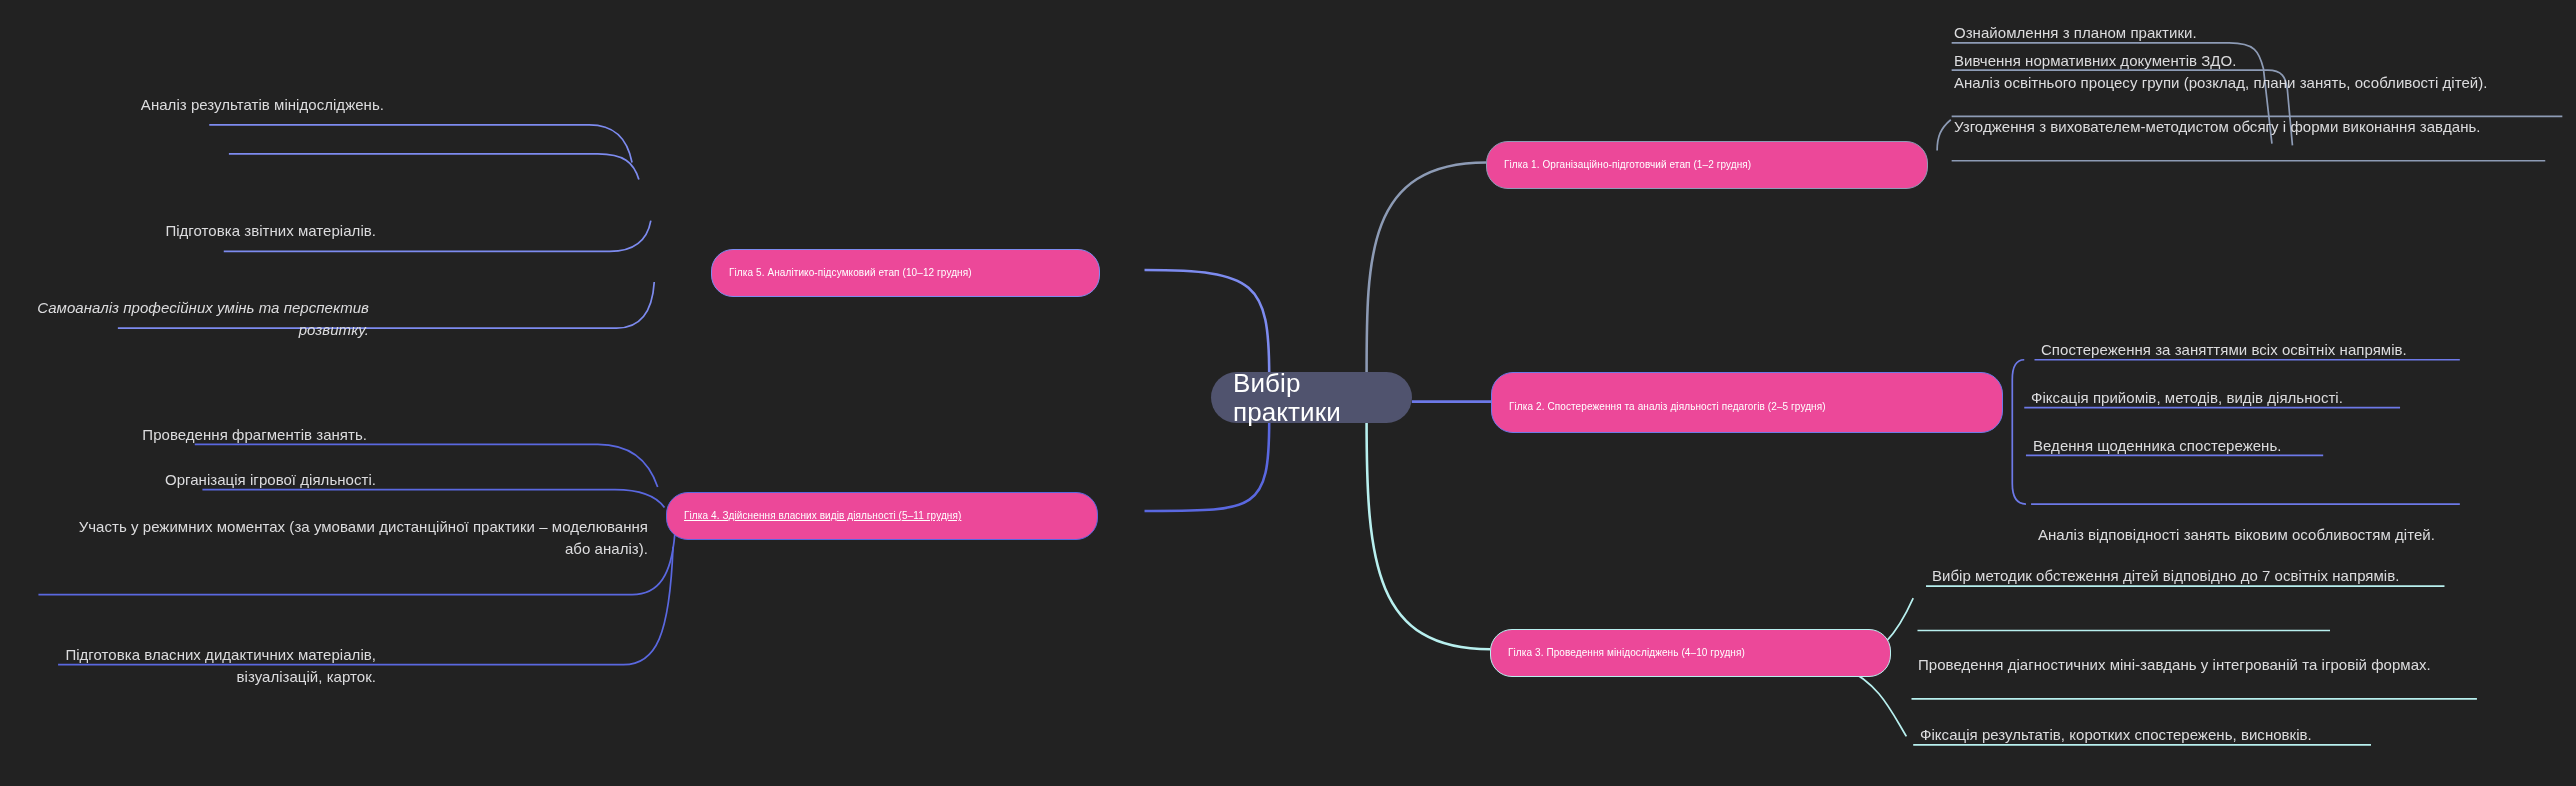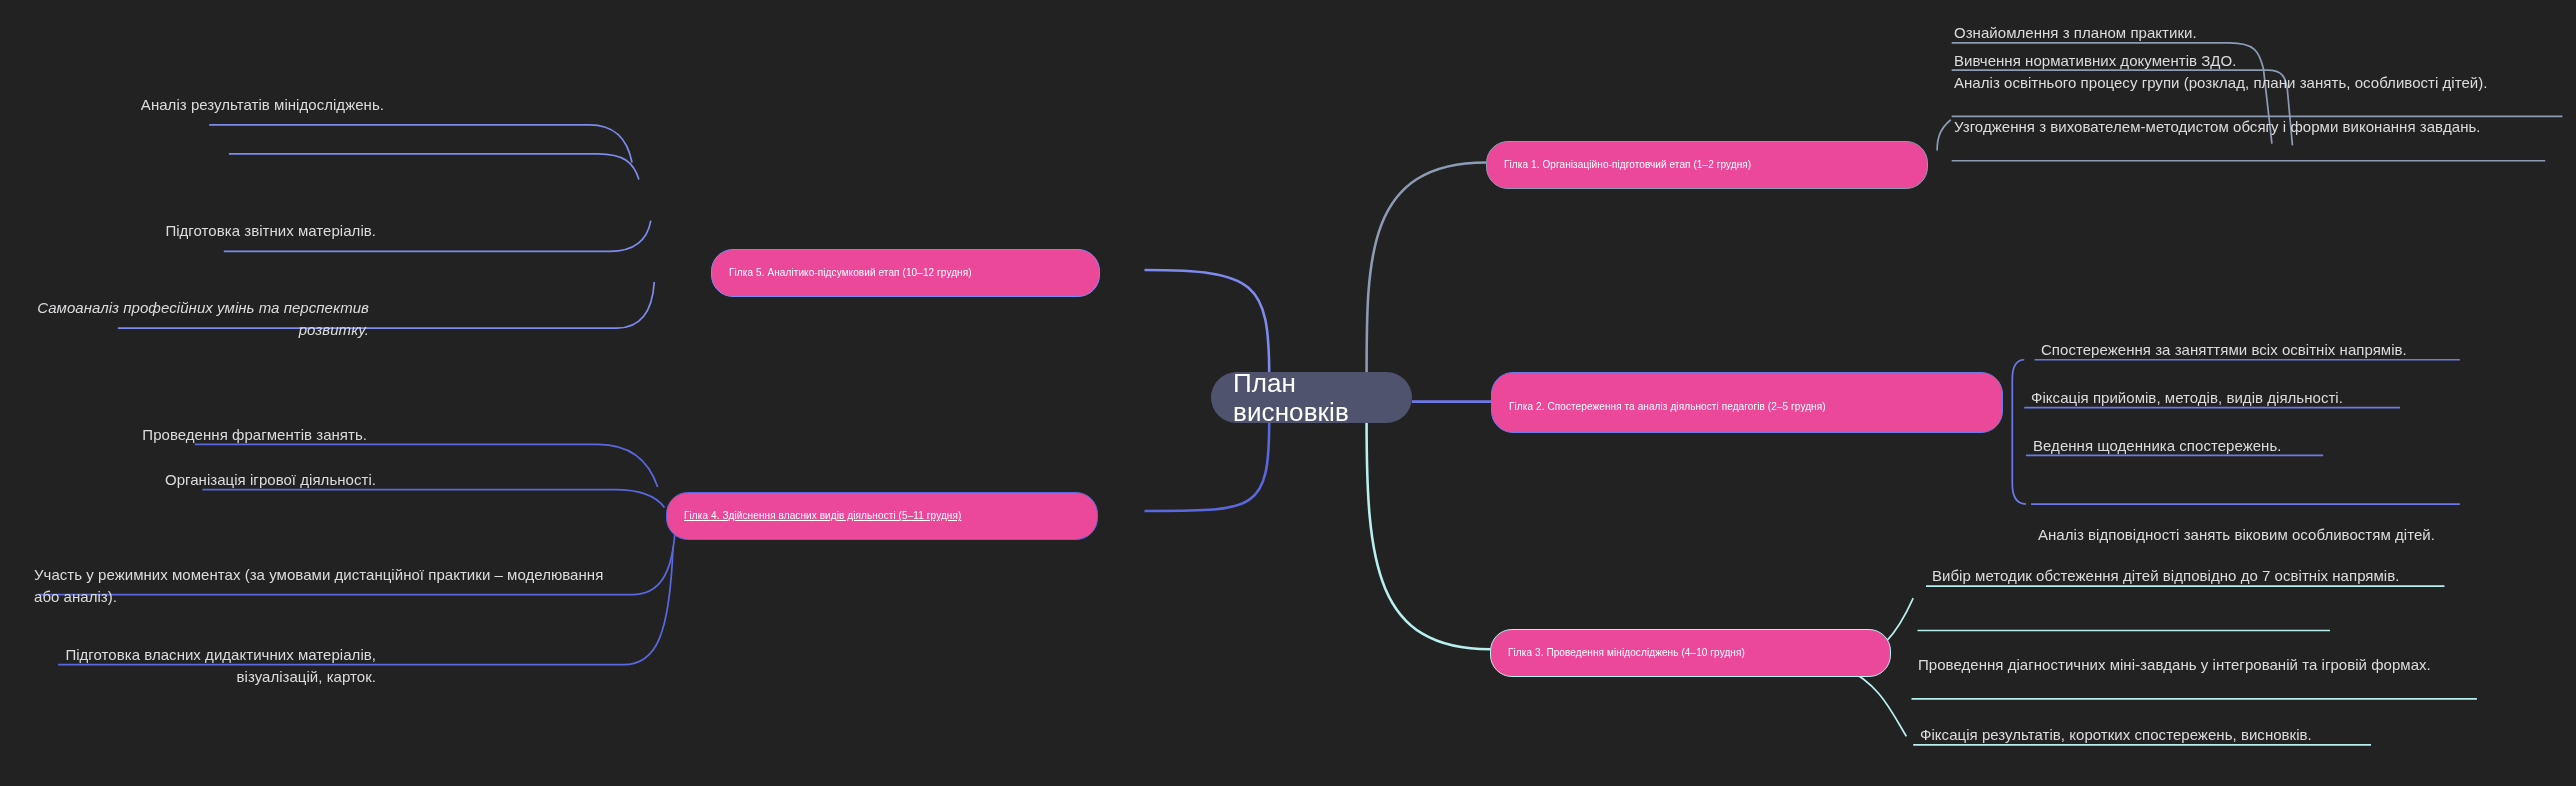--- a/index.html
+++ b/index.html
@@ -101,7 +101,7 @@
   </svg>
 
   <div class="node root" style="left:1211px;top:372px;width:201px;height:51px;">
-    <span>План висновків</span>
+    <span>Вибір практики</span>
   </div>
 
   <div class="node b1" style="left:1486px;top:141px;width:442px;height:38px;">

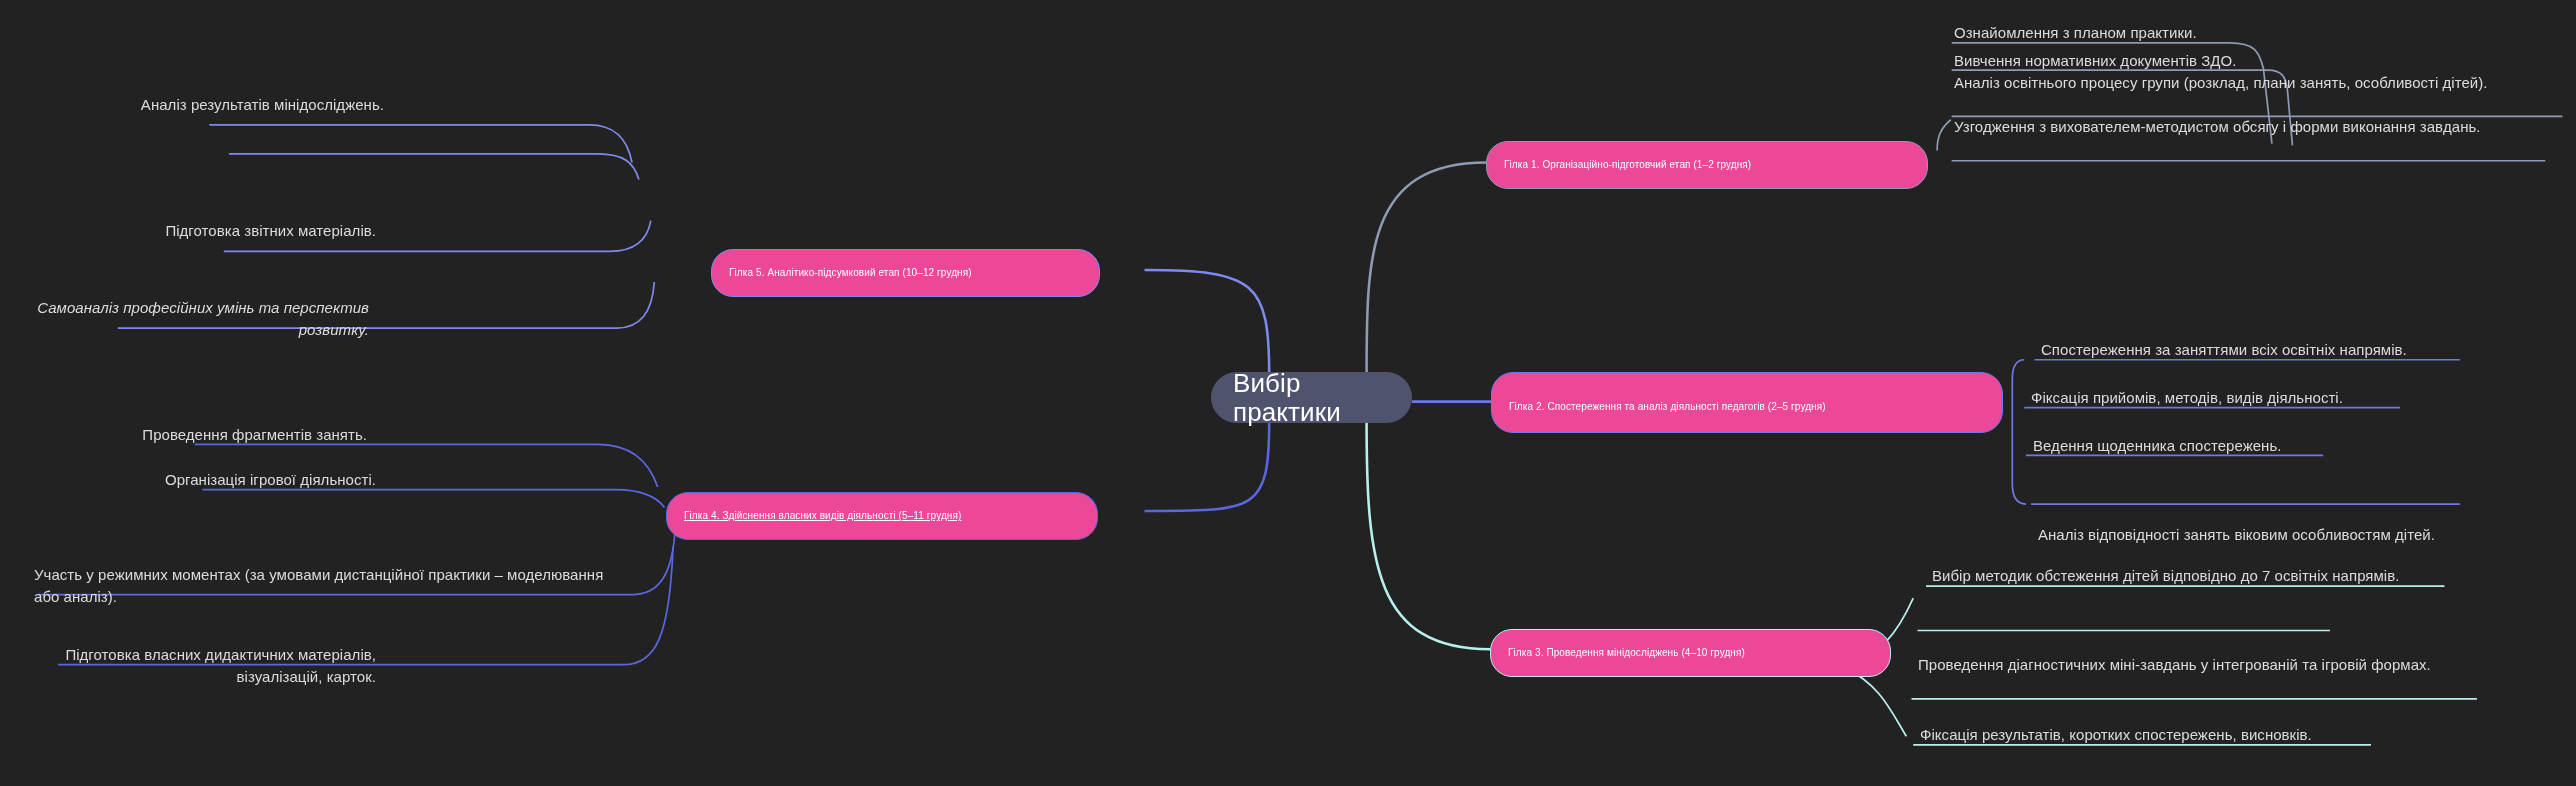--- a/index.html
+++ b/index.html
@@ -132,7 +132,7 @@
   </div>
   <div class="leaf left" style="left:0px;top:424px;width:367px;">Проведення фрагментів занять.</div>
   <div class="leaf left" style="left:0px;top:469px;width:376px;">Організація ігрової діяльності.</div>
-  <div class="leaf left" style="left:34px;top:516px;width:598px;text-align:left;margin-top:48px;">Участь у режимних моментах (за умовами дистанційної практики – моделювання або аналіз).</div>
+  <div class="leaf left" style="left:50px;top:516px;width:598px;text-align:right;">Участь у режимних моментах (за умовами дистанційної практики – моделювання або аналіз).</div>
   <div class="leaf left" style="left:0px;top:644px;width:376px;">Підготовка власних дидактичних матеріалів, візуалізацій, карток.</div>
 
   <div class="node b5" style="left:711px;top:249px;width:389px;height:38px;">

